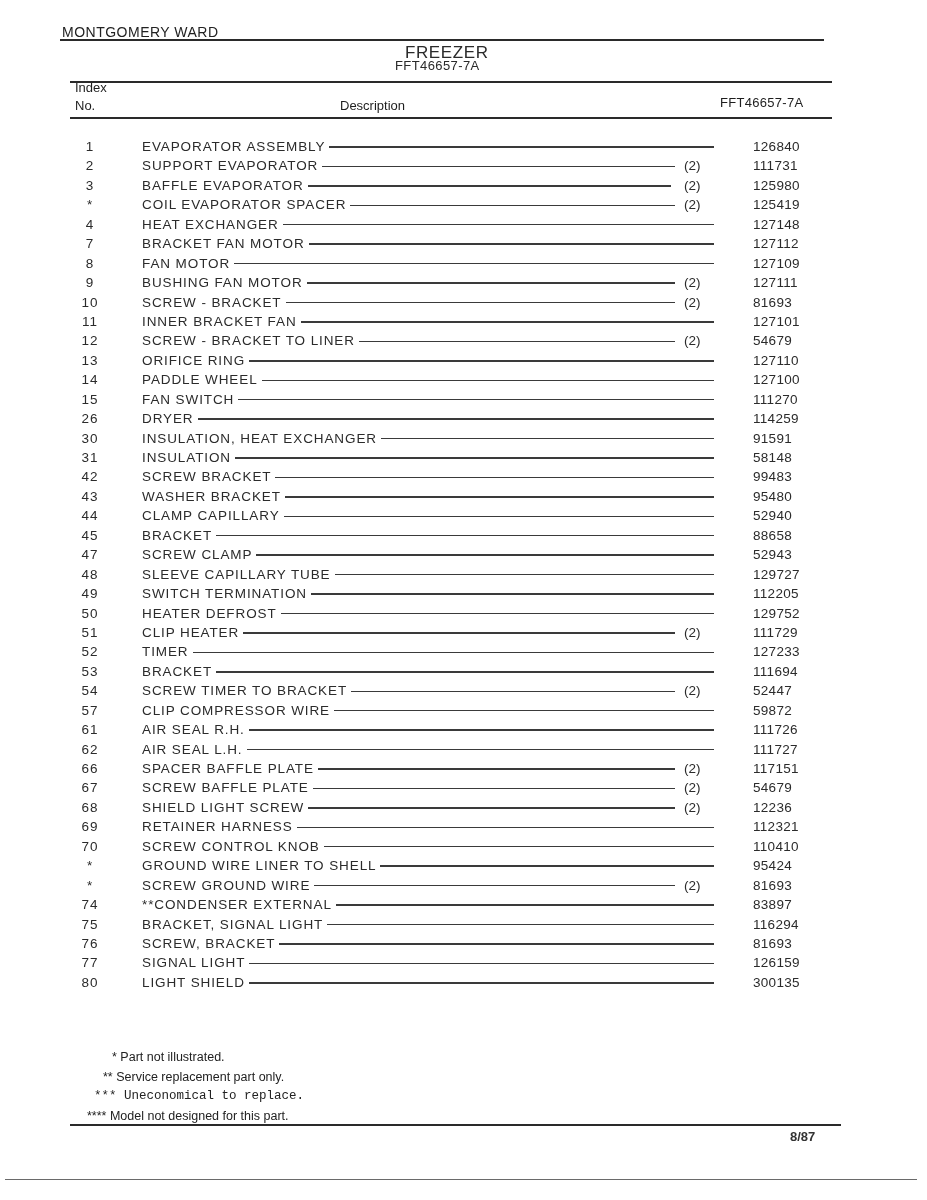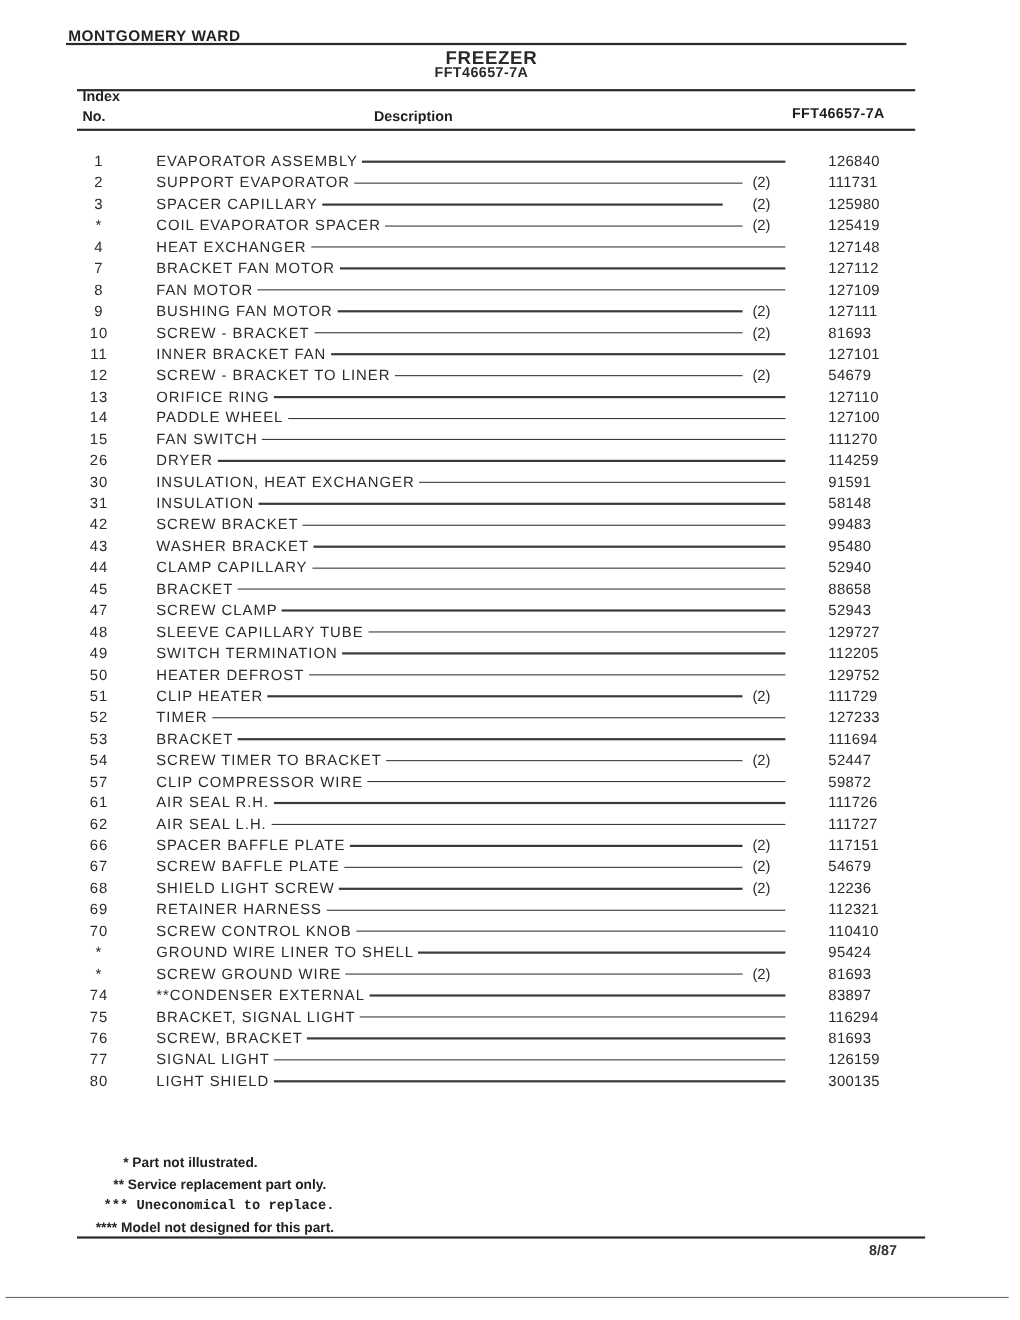--- a/index.html
+++ b/index.html
@@ -8,7 +8,7 @@
     font-family: "Liberation Sans", "DejaVu Sans", sans-serif;
     color: #1e1e1e;
   }
-  .abs { position: absolute; font-weight: bold; }
+  .abs { position: absolute; }
   .brand {
     left: 62px; top: 24px; font-size: 14px; letter-spacing: 0.5px;
     color: #222;

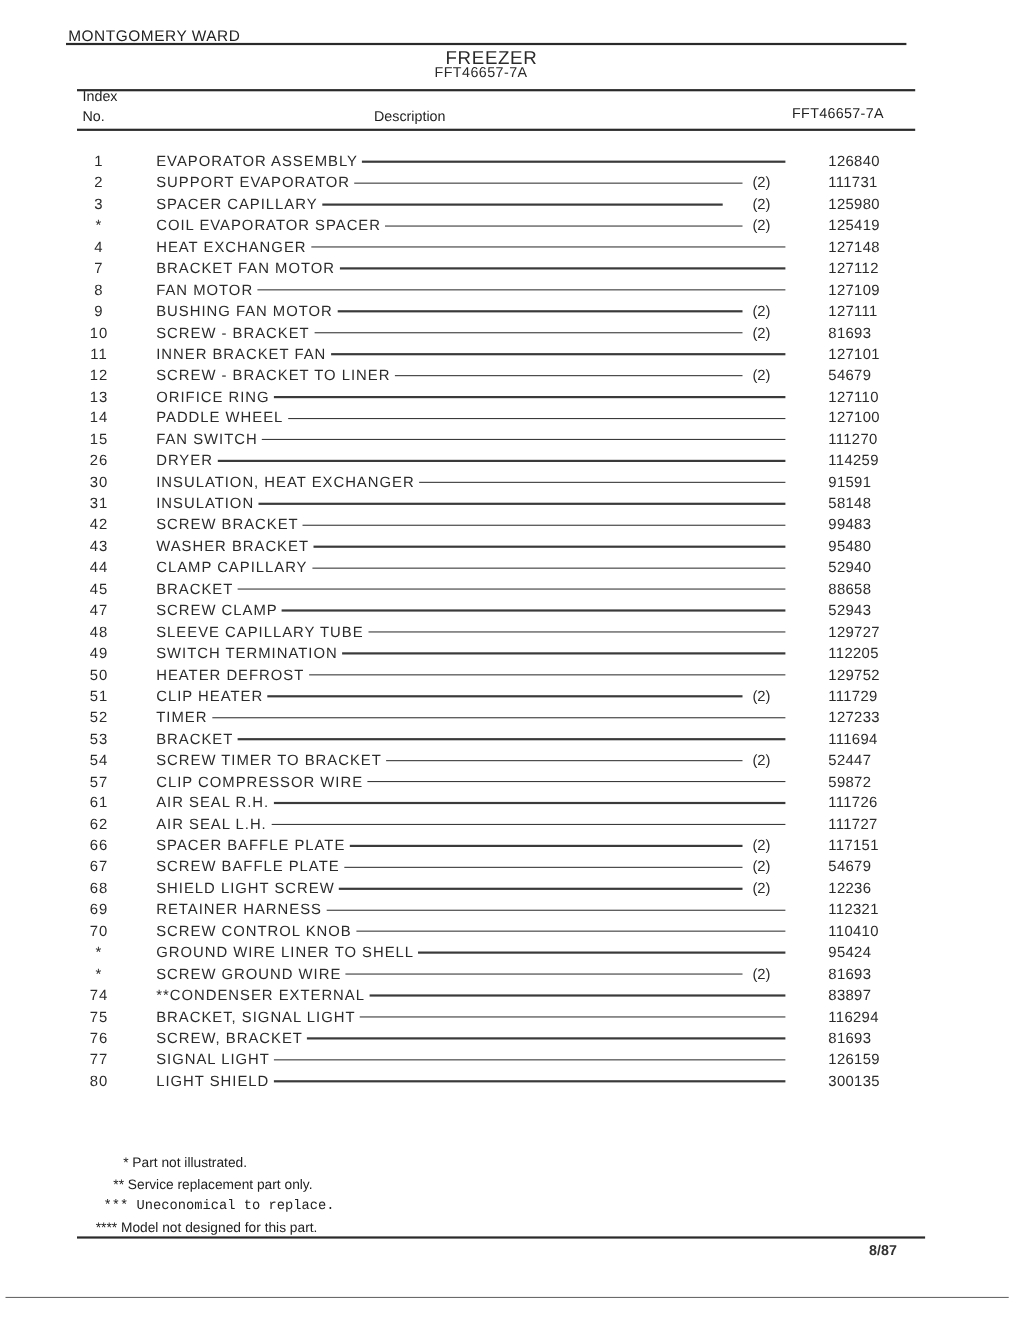--- a/index.html
+++ b/index.html
@@ -76,7 +76,7 @@
     <div class="row">
       <span class="idx">3</span>
       <span class="desc-wrap">
-        <span class="desc">SPACER CAPILLARY</span>
+        <span class="desc">BAFFLE EVAPORATOR</span>
         <span class="leader" style="width: 363.906px;"></span>
       </span>
       <span class="qty">(2)</span>

